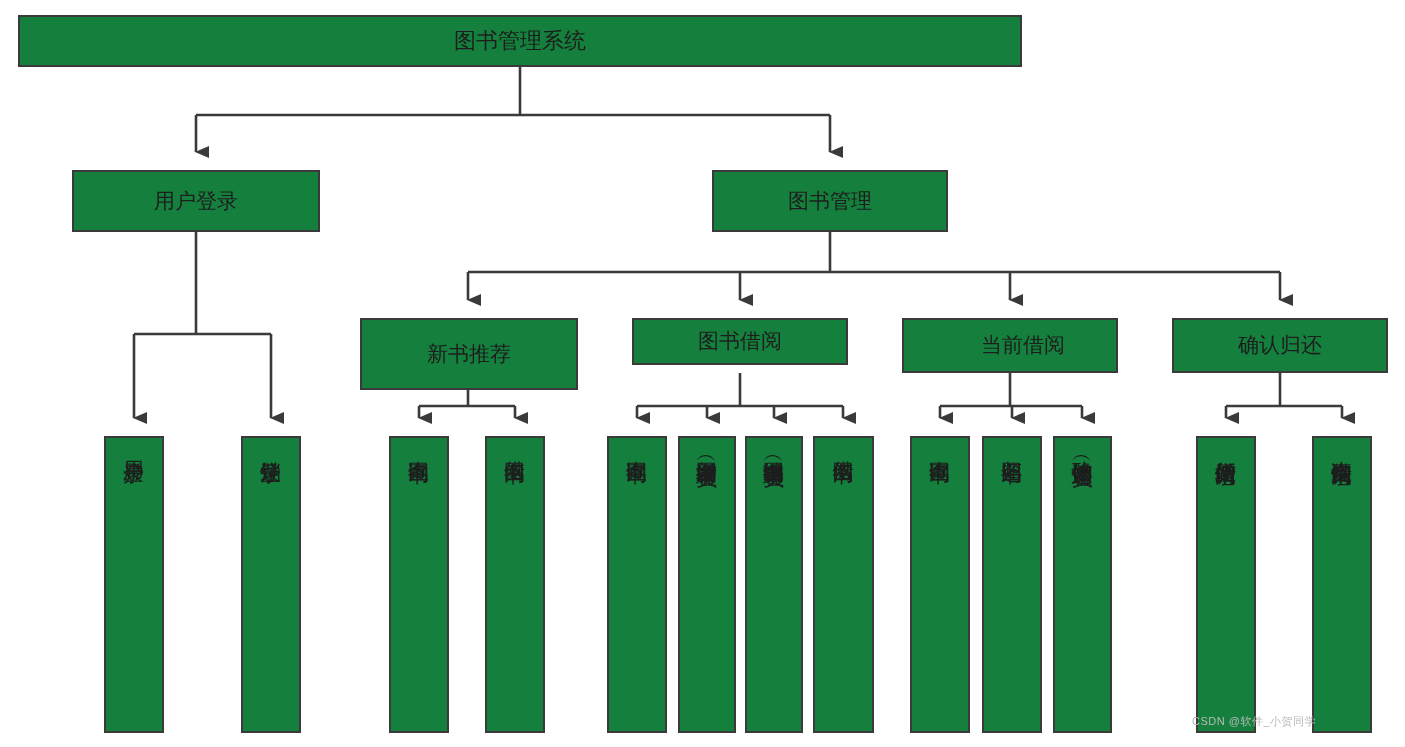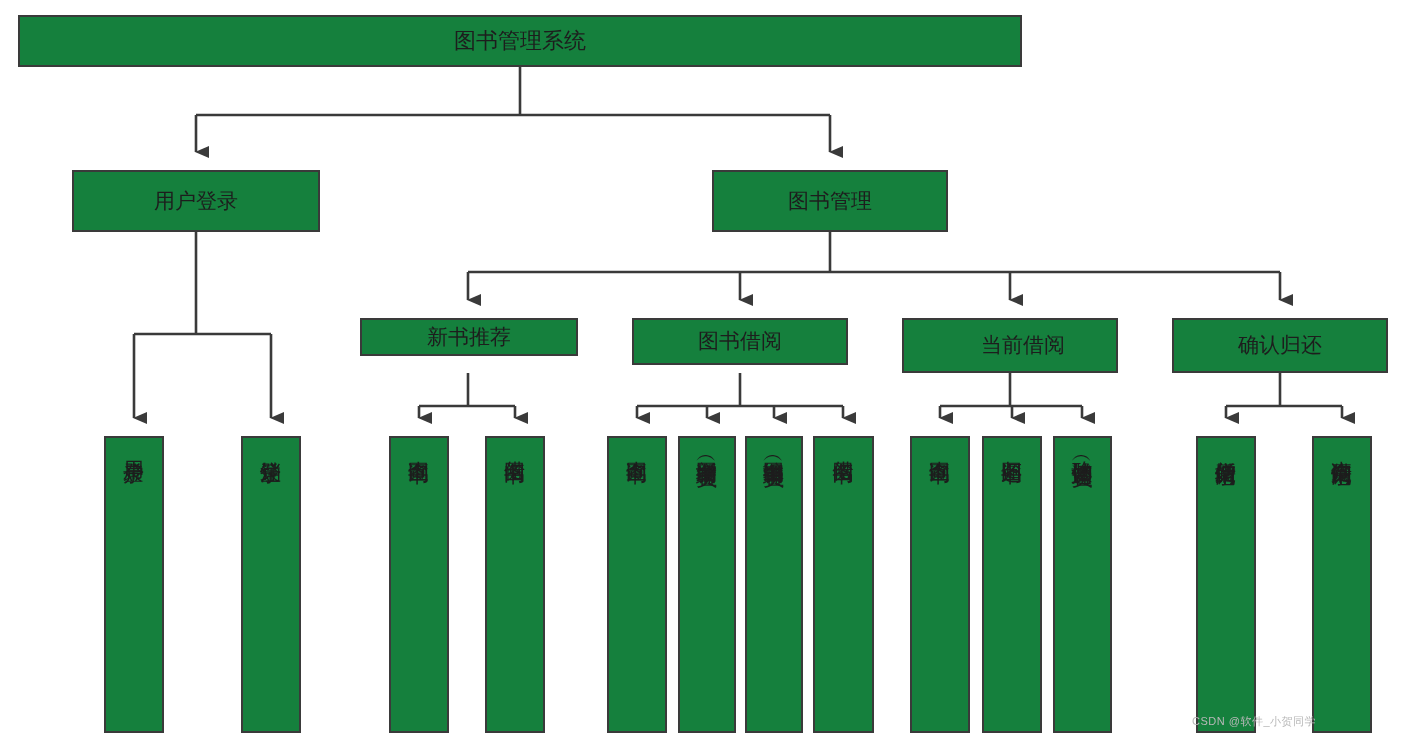--- a/index.html
+++ b/index.html
@@ -135,7 +135,7 @@
     <span class="label">图书管理</span>
   </div>
 
-  <div class="node h" style="left:360px; top:318px; width:218px; height:38px;">
+  <div class="node h" style="left:360px; top:318px; width:218px; height:72px;">
     <span class="label">新书推荐</span>
   </div>
   <div class="node h" style="left:632px; top:318px; width:216px; height:47px;">

